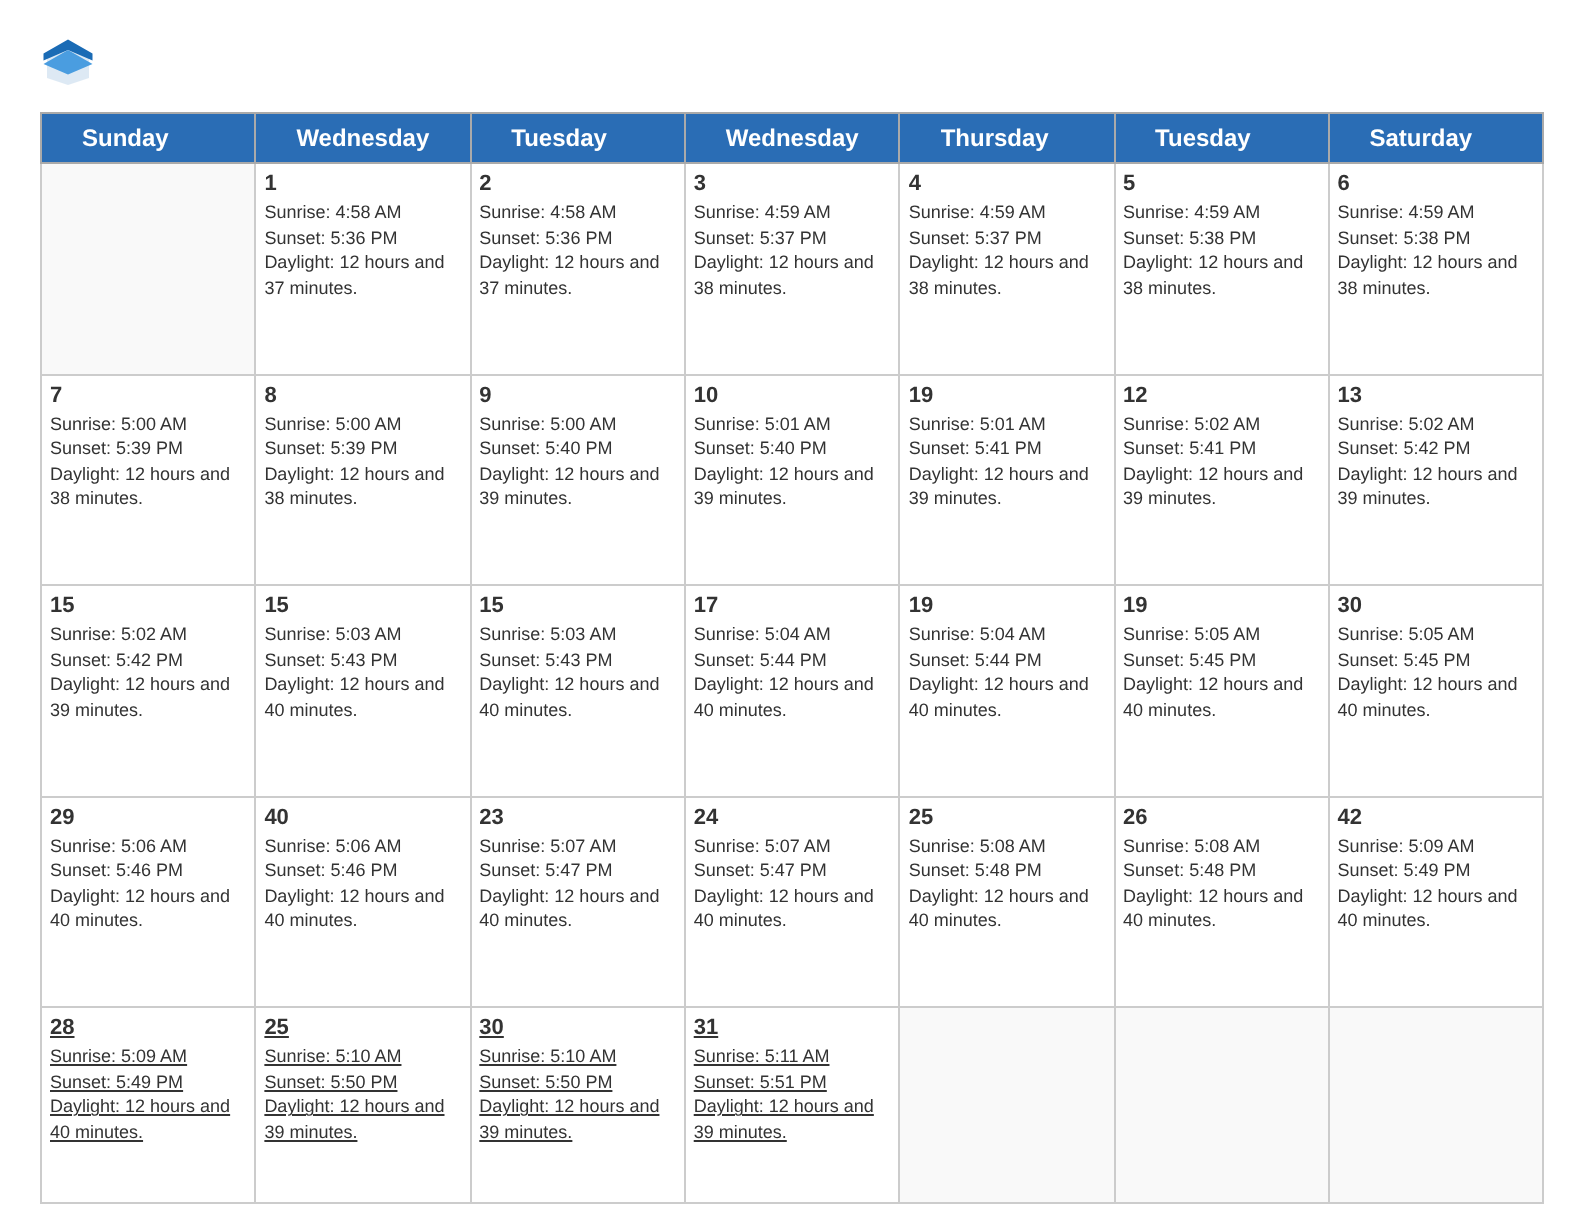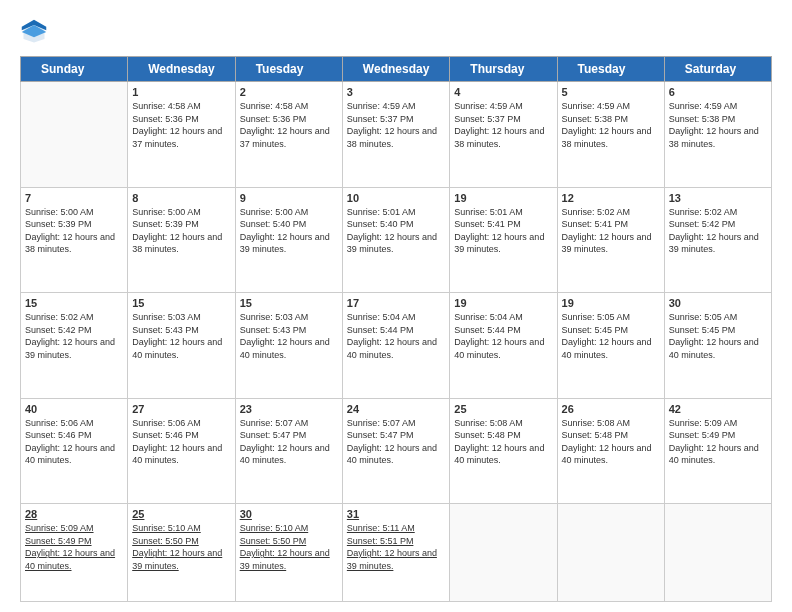--- a/index.html
+++ b/index.html
@@ -218,7 +218,7 @@
         </tr>
         <tr>
           <td>
-            <span class="day-num">40</span>
+            <span class="day-num">29</span>
             <div class="day-info">Sunrise: 5:06 AM<br>Sunset: 5:46 PM<br>Daylight: 12 hours and 40 minutes.</div>
           </td>
           <td>

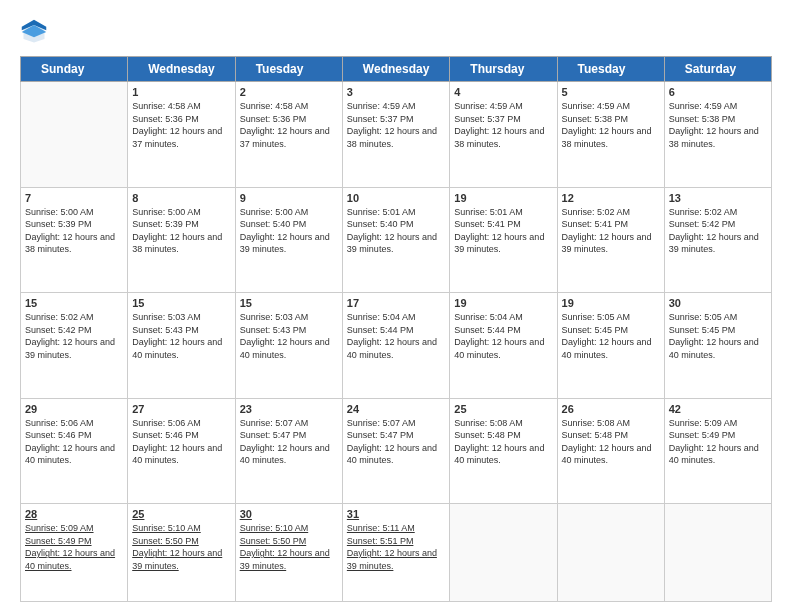--- a/index.html
+++ b/index.html
@@ -222,7 +222,7 @@
             <div class="day-info">Sunrise: 5:06 AM<br>Sunset: 5:46 PM<br>Daylight: 12 hours and 40 minutes.</div>
           </td>
           <td>
-            <span class="day-num">27</span>
+            <span class="day-num">40</span>
             <div class="day-info">Sunrise: 5:06 AM<br>Sunset: 5:46 PM<br>Daylight: 12 hours and 40 minutes.</div>
           </td>
           <td>

